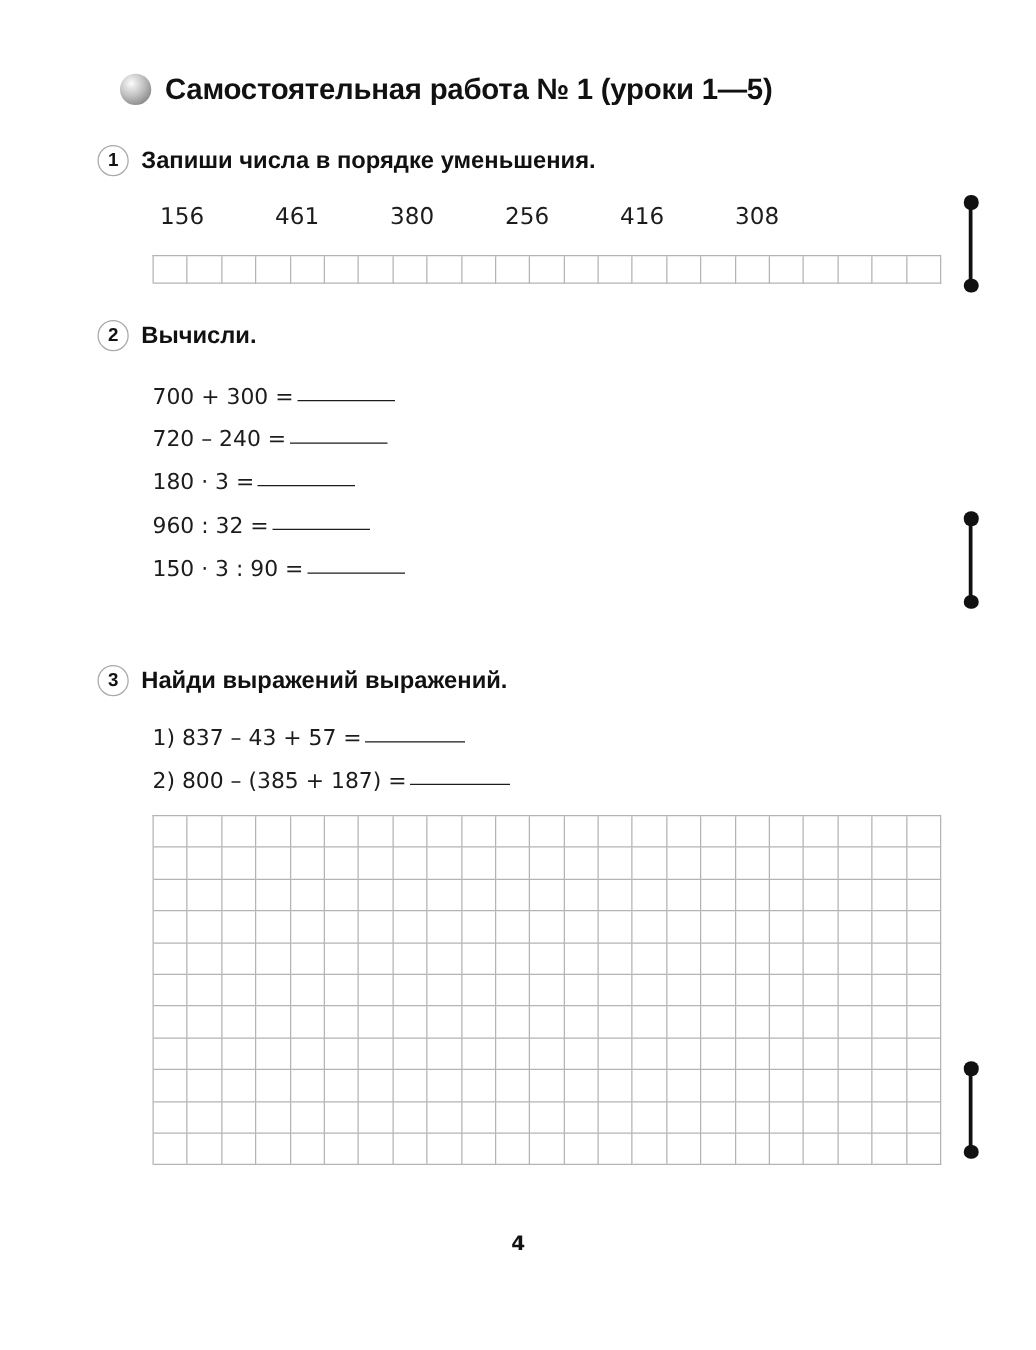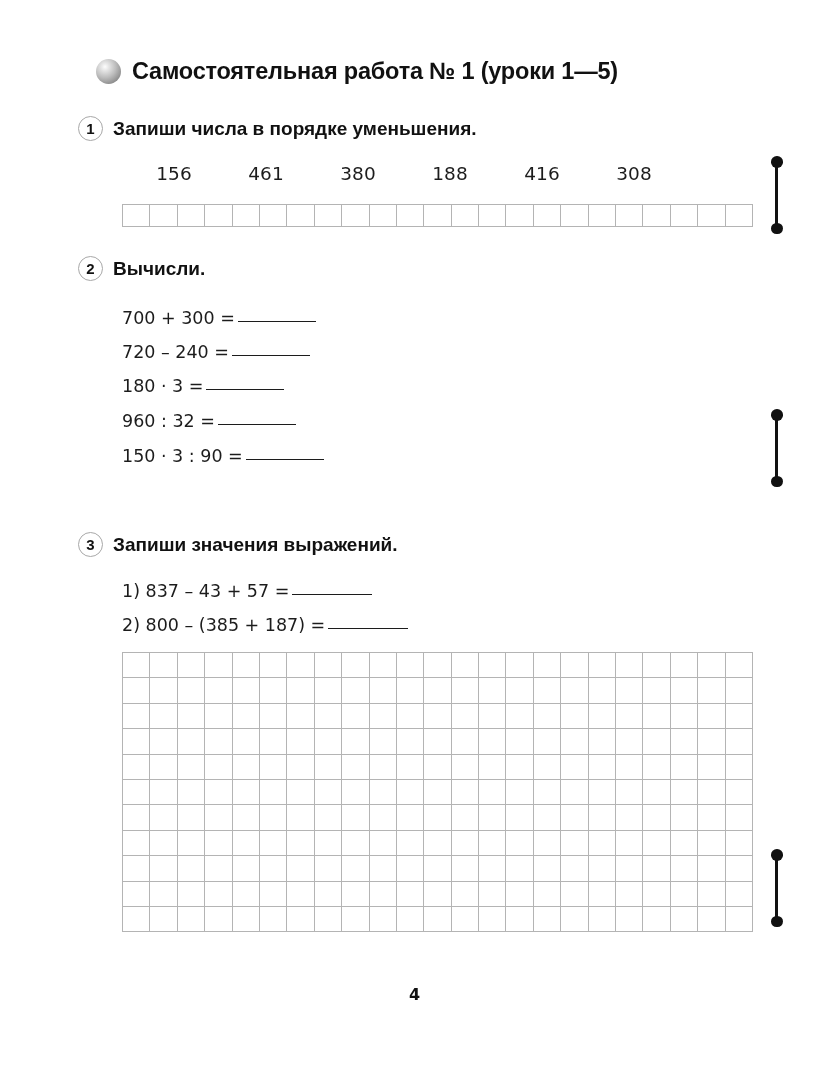--- a/index.html
+++ b/index.html
@@ -103,7 +103,6 @@
   }
   .numbers-row span {
     width: 92px;
-    text-align: center;
   }
 
   

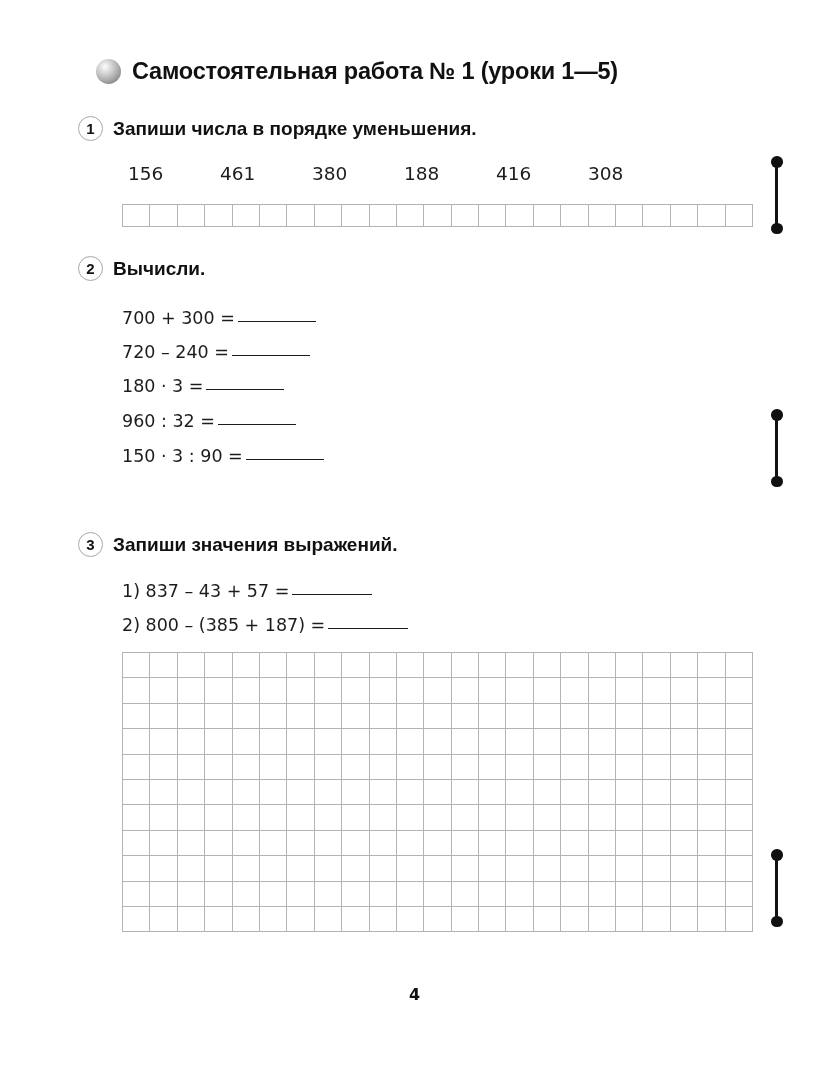--- a/index.html
+++ b/index.html
@@ -178,7 +178,7 @@
     <span>156</span>
     <span>461</span>
     <span>380</span>
-    <span>188</span>
+    <span>256</span>
     <span>416</span>
     <span>308</span>
   </div>

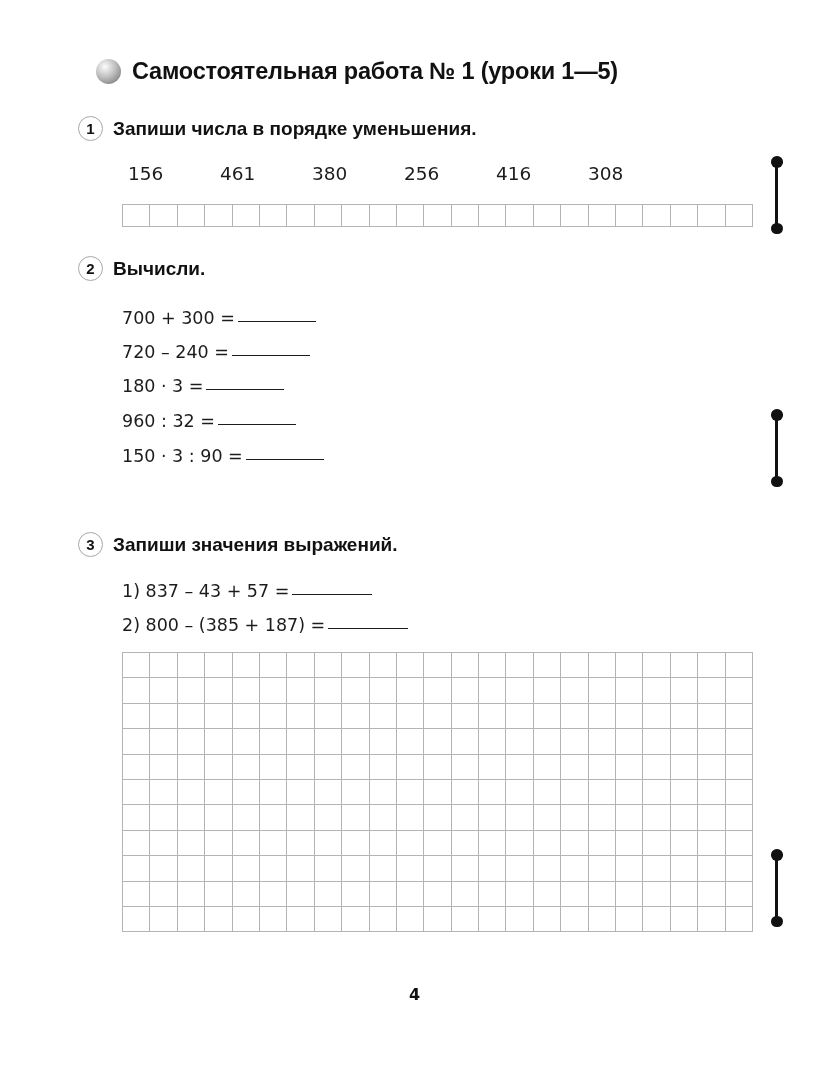--- a/index.html
+++ b/index.html
@@ -234,7 +234,7 @@
 
   <div class="task-head" style="left:78px; top:532px;">
     <div class="num-circle">3</div>
-    <div class="task-title">Запиши значения выражений.</div>
+    <div class="task-title">Найди выражений выражений.</div>
   </div>
 
   <div class="mathline" style="left:122px; top:581px;">

